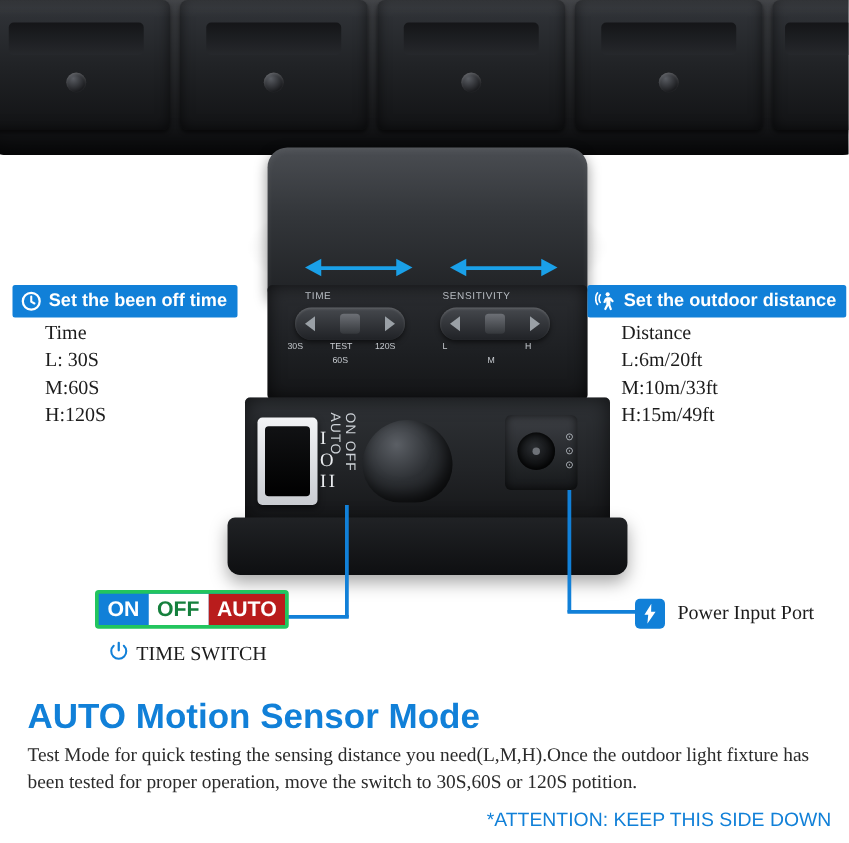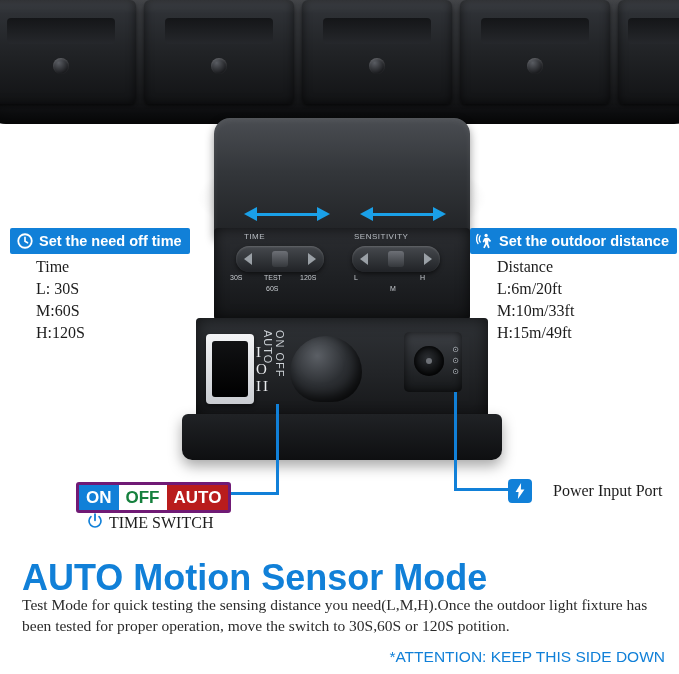--- a/index.html
+++ b/index.html
@@ -505,7 +505,7 @@
           <path d="M12 7v5.4l3.4 2" fill="none" stroke="#ffffff" stroke-width="2.2" stroke-linecap="round"></path>
         </svg>
       </span>
-      <span>Set the need off time</span>
+      <span>Set the been off time</span>
     </div>
 
     <div class="callout-text left">

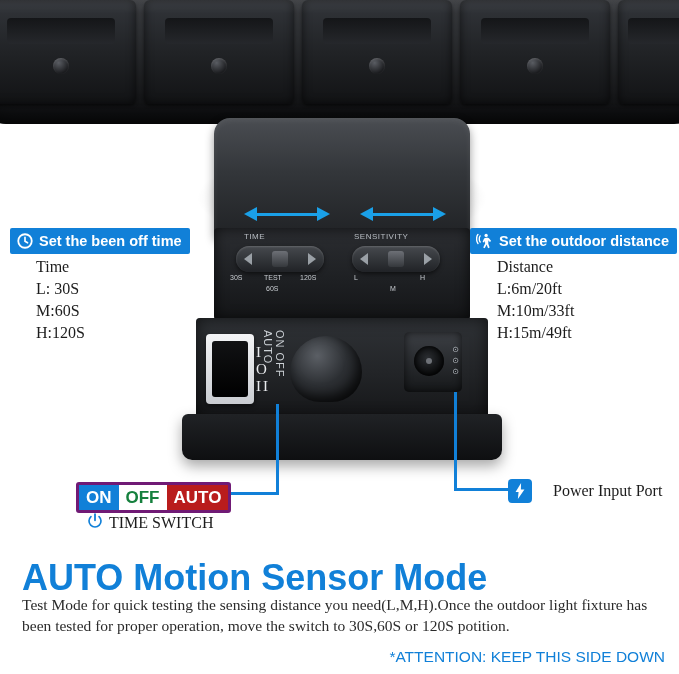--- a/index.html
+++ b/index.html
@@ -319,10 +319,10 @@
   .onoffauto {
     position: absolute;
     left: 76px;
-    top: 482px;
+    top: 472px;
     display: flex;
     align-items: stretch;
-    border: 3px solid #701a75;
+    border: 3px solid #22c55e;
     border-radius: 3px;
     overflow: hidden;
     background: #1180d8;

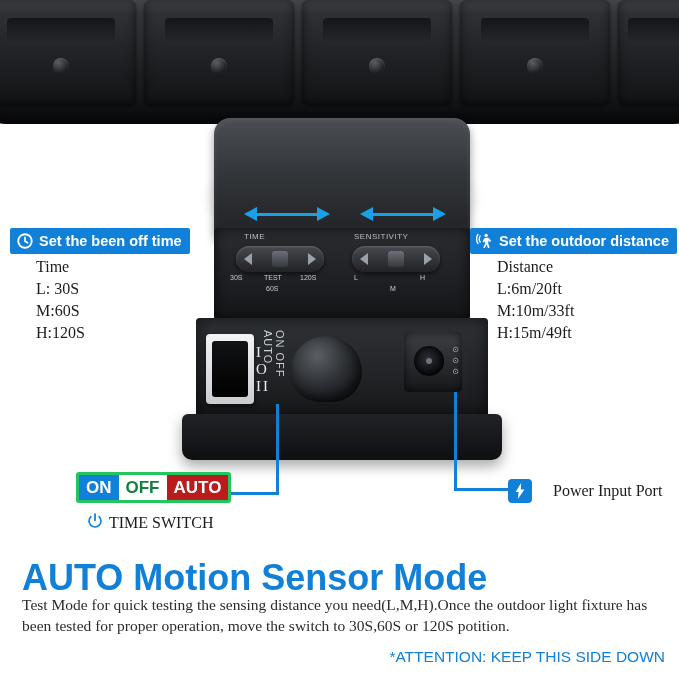--- a/index.html
+++ b/index.html
@@ -358,7 +358,7 @@
     top: 479px;
     display: flex;
     align-items: center;
-    gap: 21px;
+    gap: 10px;
     color: #1c1c1c;
     font-size: 16px;
     font-family: "Liberation Serif", serif;

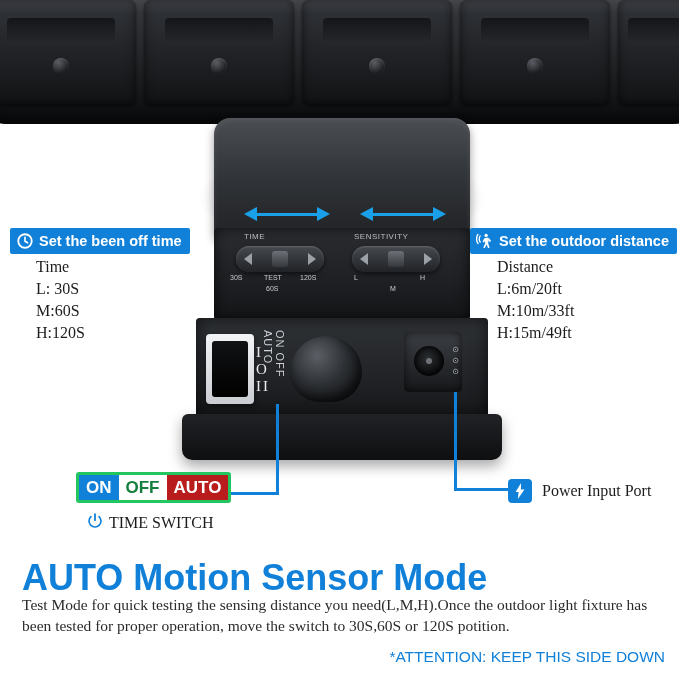--- a/index.html
+++ b/index.html
@@ -384,7 +384,7 @@
     left: 22px;
     top: 557px;
     color: #1180d8;
-    font-size: 36px;
+    font-size: 28px;
     font-weight: bold;
     font-family: "Liberation Sans", sans-serif;
   }

